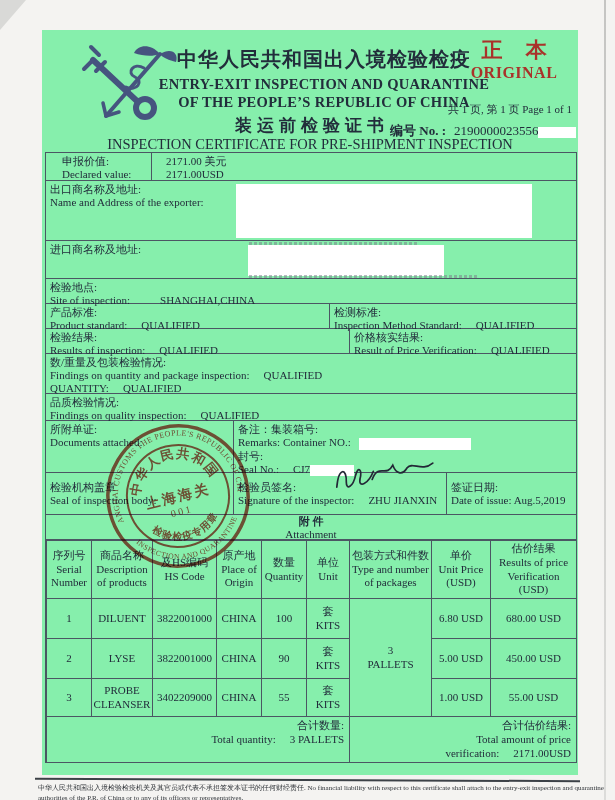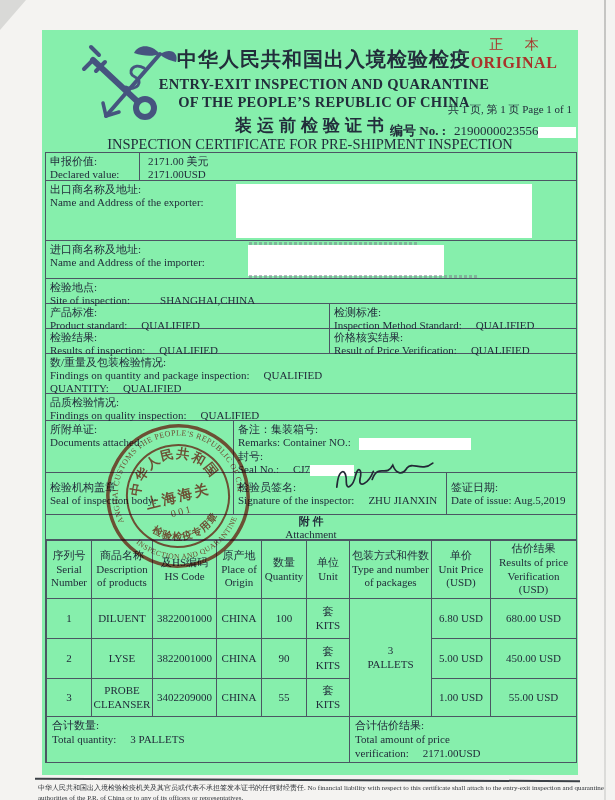--- a/index.html
+++ b/index.html
@@ -18,7 +18,7 @@
              font-size:14.5px;font-weight:bold;letter-spacing:.3px;}
   .en1{top:46px;} .en2{top:64px;}
   .original{position:absolute;right:6px;top:6px;width:116px;text-align:center;color:#a9322a;}
-  .original .cnl{font-size:14px;font-weight:normal;letter-spacing:9px;padding-left:9px;}
+  .original .cnl{font-size:21px;font-weight:bold;letter-spacing:9px;padding-left:9px;}
   .original .enl{font-size:16px;font-weight:bold;letter-spacing:.5px;}
   .page-info{position:absolute;right:6px;top:72px;width:150px;text-align:right;font-size:11px;}
   .cert-title-cn{position:absolute;left:150px;top:84px;width:240px;text-align:center;

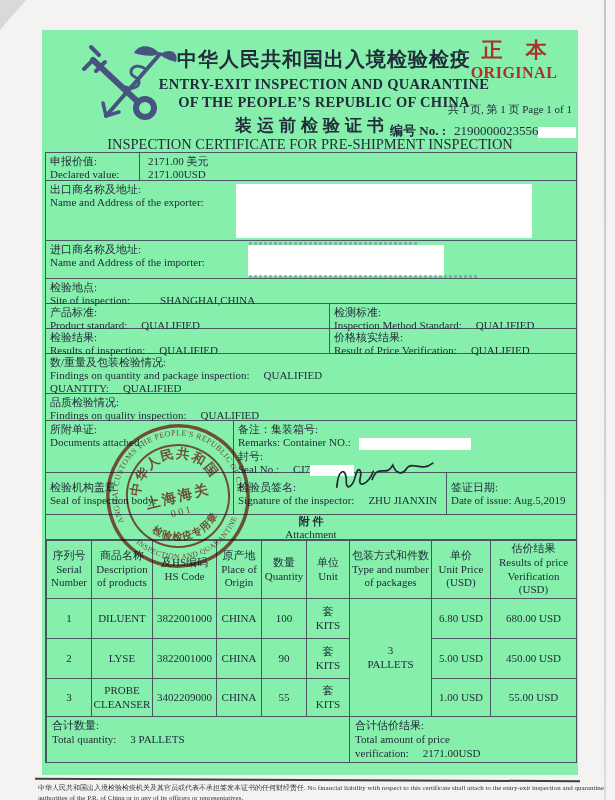--- a/index.html
+++ b/index.html
@@ -94,7 +94,7 @@
     <div class="main">
 
       <div class="row" style="height:28px;">
-        <div class="cell" style="width:93px;">
+        <div class="cell" style="width:93px;margin-left:12px;">
           <div>申报价值:</div>
           <div>Declared value:</div>
         </div>

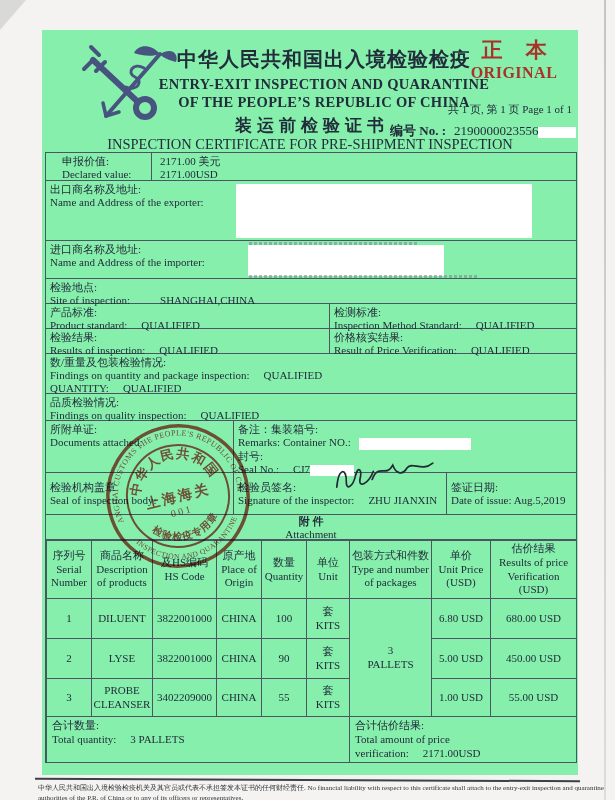--- a/index.html
+++ b/index.html
@@ -98,7 +98,7 @@
           <div>申报价值:</div>
           <div>Declared value:</div>
         </div>
-        <div class="cell bl" style="padding-left:8px;">
+        <div class="cell bl" style="padding-left:14px;">
           <div>2171.00 美元</div>
           <div>2171.00USD</div>
         </div>

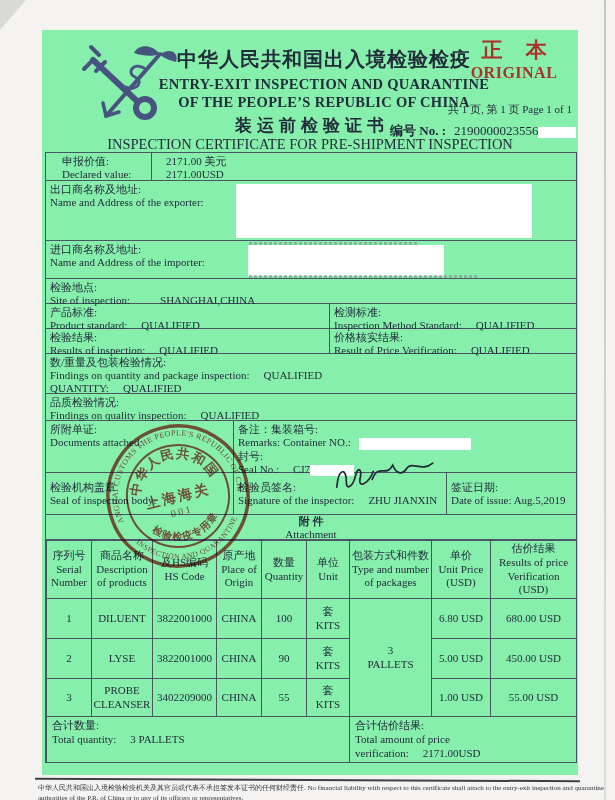--- a/index.html
+++ b/index.html
@@ -115,7 +115,6 @@
       <div class="row" style="height:38px;">
         <div class="cell">
           <div>进口商名称及地址:</div>
-          <div>Name and Address of the importer:</div>
         </div>
         <div class="smudge" style="left:203px;top:1px;width:170px;"></div>
         <div class="redact" style="left:202px;top:4px;width:196px;height:31px;"></div>

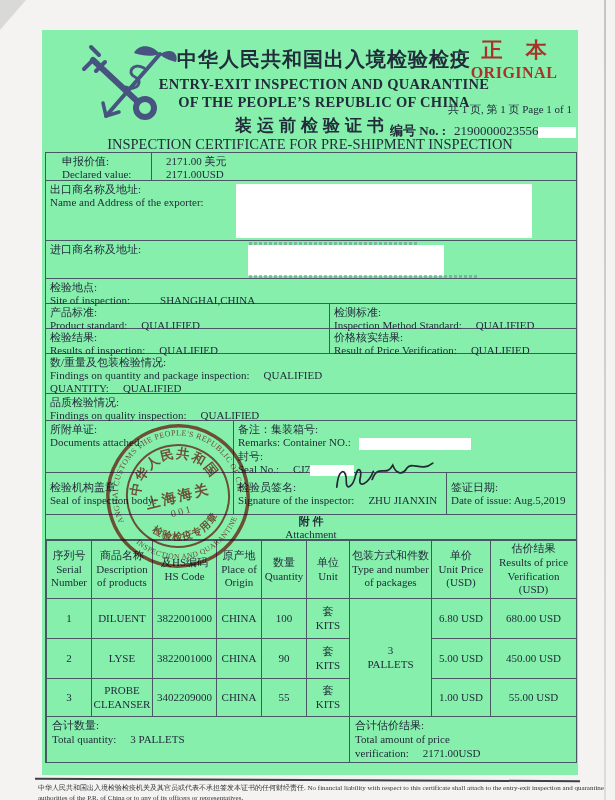--- a/index.html
+++ b/index.html
@@ -139,7 +139,7 @@
         </div>
       </div>
 
-      <div class="row" style="height:25px;">
+      <div class="row" style="height:25px;gap:20px;">
         <div class="cell" style="width:283px;">
           <div>检验结果:</div>
           <div><span>Results of inspection:</span><span class="val">QUALIFIED</span></div>

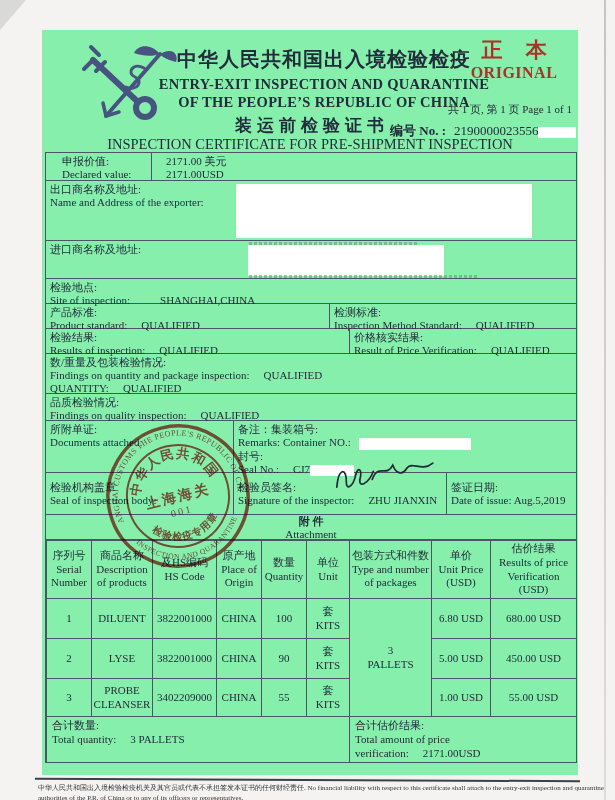--- a/index.html
+++ b/index.html
@@ -42,7 +42,7 @@
   table.items{border-collapse:collapse;width:530px;table-layout:fixed;font-size:11px;}
   table.items td,table.items th{border:1px solid #4b5663;text-align:center;vertical-align:middle;
         padding:1px;font-weight:normal;line-height:1.25;box-sizing:border-box;}
-  table.items .tot{text-align:left;padding:2px 5px;vertical-align:top;}
+  table.items .tot{text-align:right;padding:2px 5px;vertical-align:top;}
   
   .stamp{position:absolute;left:61px;top:391px;width:150px;height:150px;
          transform:rotate(-14deg);opacity:.88;mix-blend-mode:multiply;pointer-events:none;}

